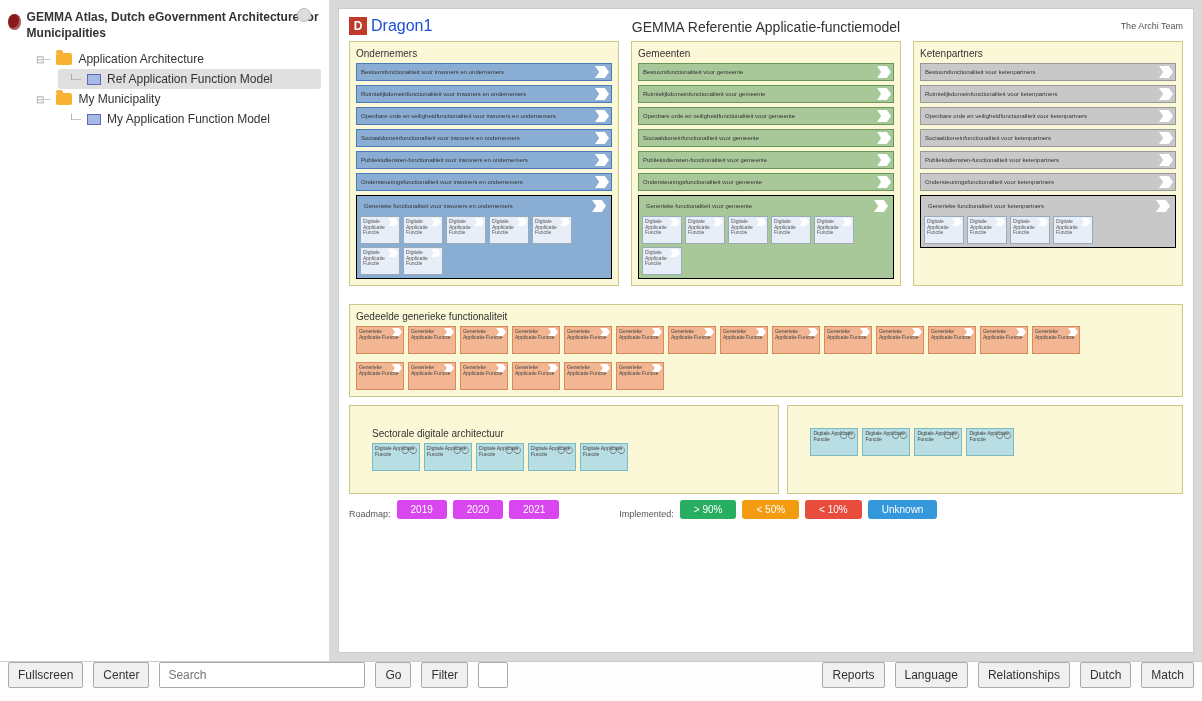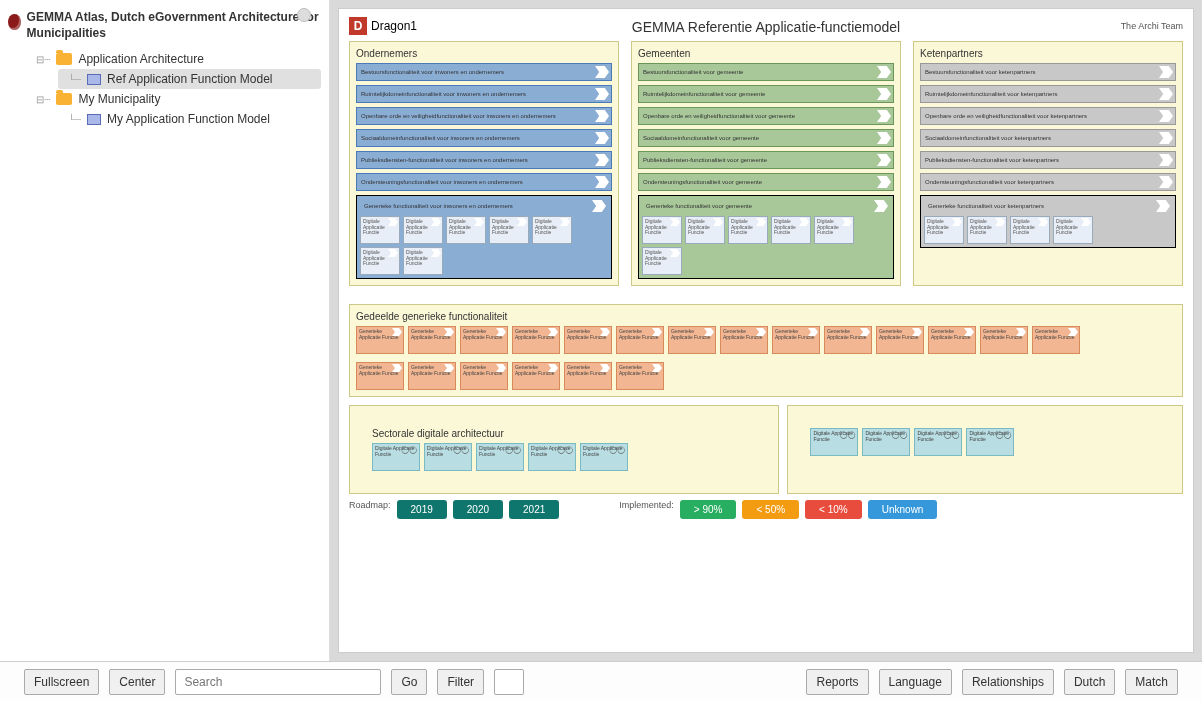--- a/index.html
+++ b/index.html
@@ -27,7 +27,7 @@
 .doc-head{display:flex;align-items:center;justify-content:space-between;margin-bottom:6px}
 .logo{display:flex;align-items:center;gap:4px}
 .logo-sq{width:18px;height:18px;background:#c0392b;color:#fff;font-size:12px;font-weight:bold;display:flex;align-items:center;justify-content:center}
-.logo-txt{color:#000000;font-size:12px}
+.logo-txt{color:#1d4ed8;font-size:16px}
 .doc-title{font-size:14px;color:#333;position:absolute;left:50%;transform:translateX(-50%);top:10px}
 .team{font-size:9px;color:#555}
 

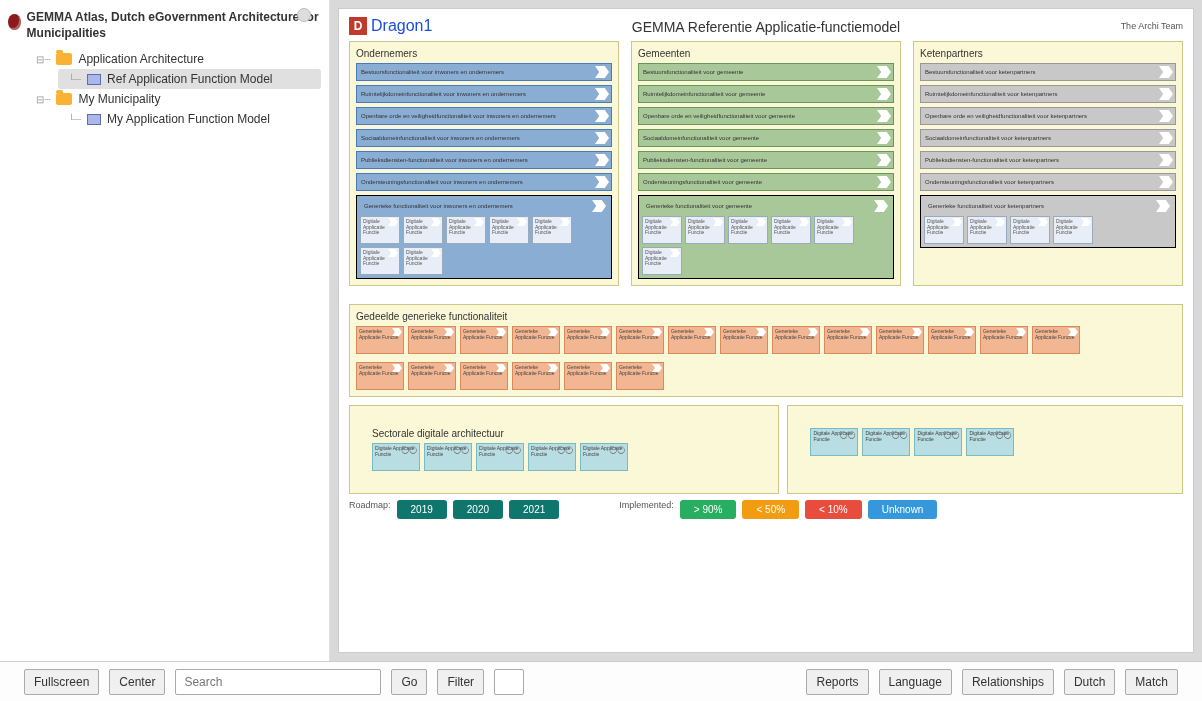--- a/index.html
+++ b/index.html
@@ -57,7 +57,7 @@
 .cb .circ{position:absolute;right:2px;top:2px;font-size:7px;color:#555}
 
 .legend{display:flex;gap:60px;align-items:center;font-size:9px;color:#555}
-.legend-row{display:flex;gap:6px;align-items:flex-start}
+.legend-row{display:flex;gap:6px;align-items:flex-end}
 .lbtn{padding:4px 14px;border-radius:3px;color:#fff;font-size:10px}
 .l-teal{background:#0f766e}.l-green{background:#27ae60}.l-orange{background:#f39c12}.l-red{background:#e74c3c}.l-blue{background:#3498db}
 

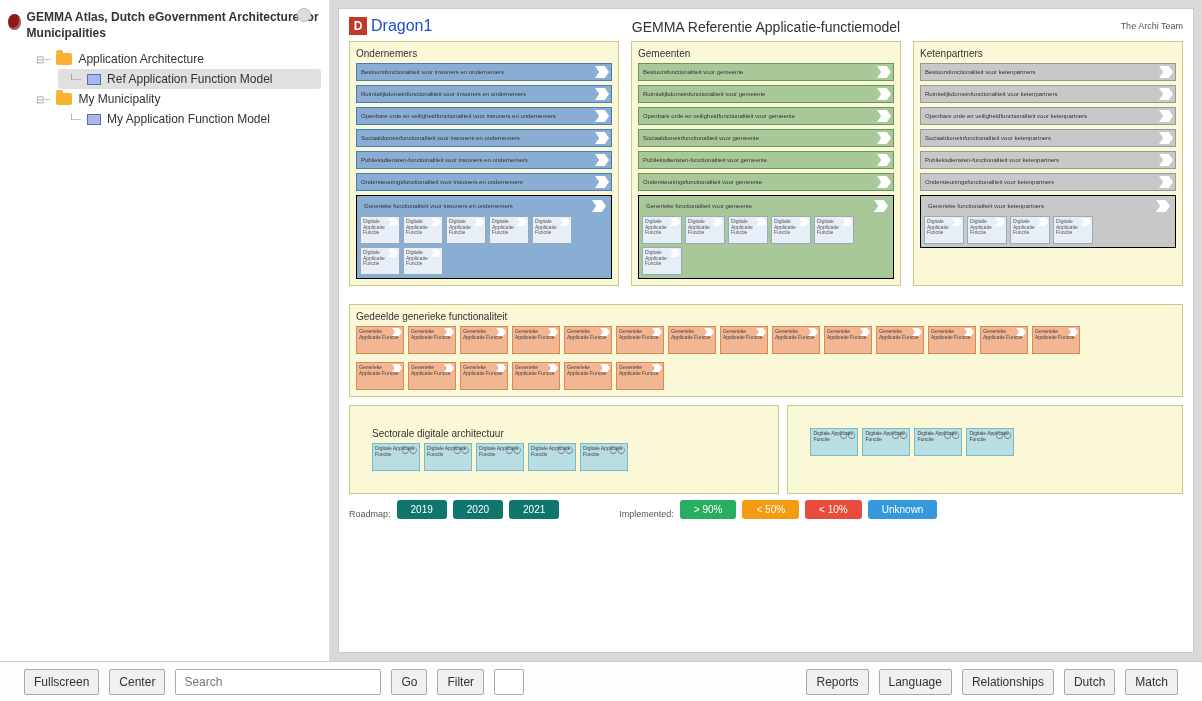--- a/index.html
+++ b/index.html
@@ -59,7 +59,7 @@
 .legend{display:flex;gap:60px;align-items:center;font-size:9px;color:#555}
 .legend-row{display:flex;gap:6px;align-items:flex-end}
 .lbtn{padding:4px 14px;border-radius:3px;color:#fff;font-size:10px}
-.l-teal{background:#0f766e}.l-green{background:#27ae60}.l-orange{background:#f39c12}.l-red{background:#e74c3c}.l-blue{background:#3498db}
+.l-teal{background:#d946ef}.l-green{background:#27ae60}.l-orange{background:#f39c12}.l-red{background:#e74c3c}.l-blue{background:#3498db}
 
 .toolbar{height:40px;background:#fdfdfd;border-top:1px solid #ccc;display:flex;align-items:center;padding:0 24px;gap:10px}
 .tbtn{background:#f0f0f0;border:1px solid #aaa;padding:5px 9px;font-size:12px;color:#333;cursor:pointer;border-radius:2px}

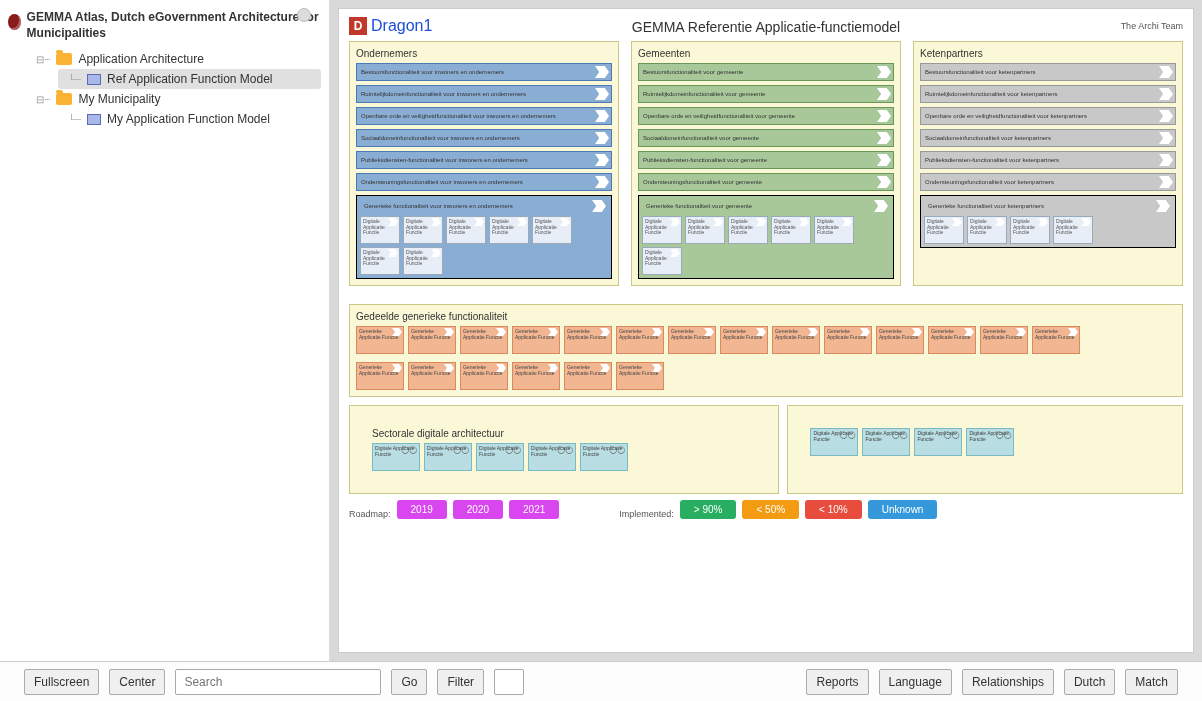--- a/index.html
+++ b/index.html
@@ -61,7 +61,7 @@
 .lbtn{padding:4px 14px;border-radius:3px;color:#fff;font-size:10px}
 .l-teal{background:#d946ef}.l-green{background:#27ae60}.l-orange{background:#f39c12}.l-red{background:#e74c3c}.l-blue{background:#3498db}
 
-.toolbar{height:40px;background:#fdfdfd;border-top:1px solid #ccc;display:flex;align-items:center;padding:0 24px;gap:10px}
+.toolbar{height:40px;background:#fdfdfd;border-top:1px solid #ccc;display:flex;align-items:flex-start;padding:0 8px;gap:10px}
 .tbtn{background:#f0f0f0;border:1px solid #aaa;padding:5px 9px;font-size:12px;color:#333;cursor:pointer;border-radius:2px}
 .tinput{border:1px solid #aaa;padding:5px 8px;font-size:12px;color:#333;border-radius:2px}
 .tinput.search{width:206px}

